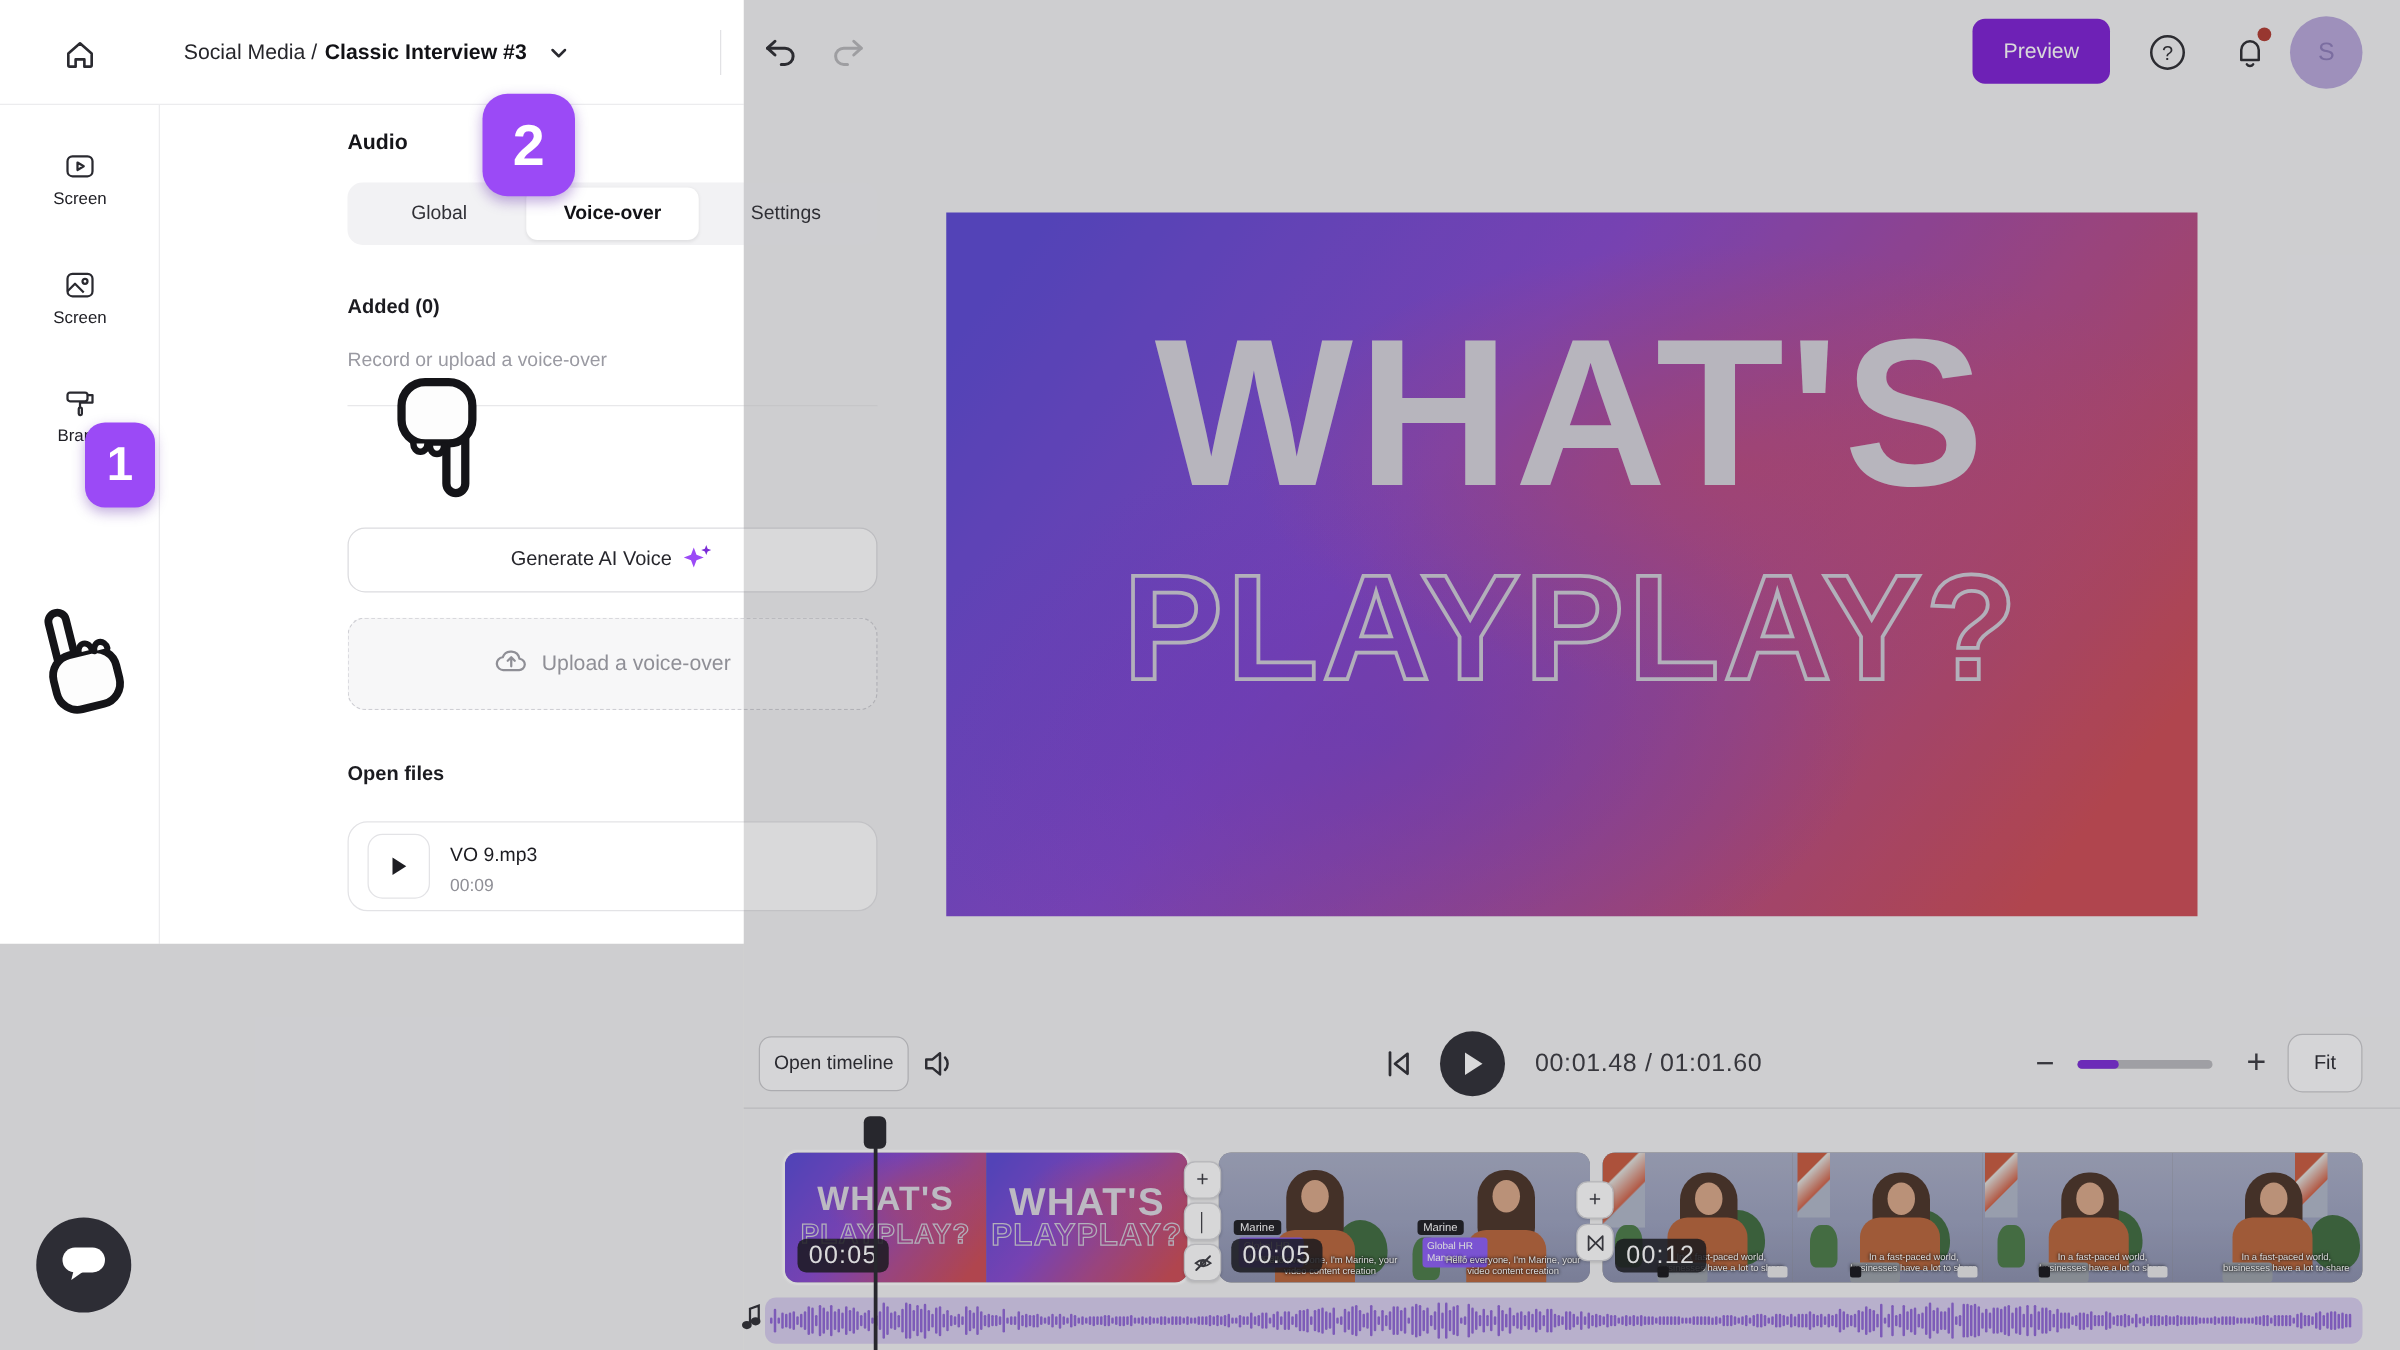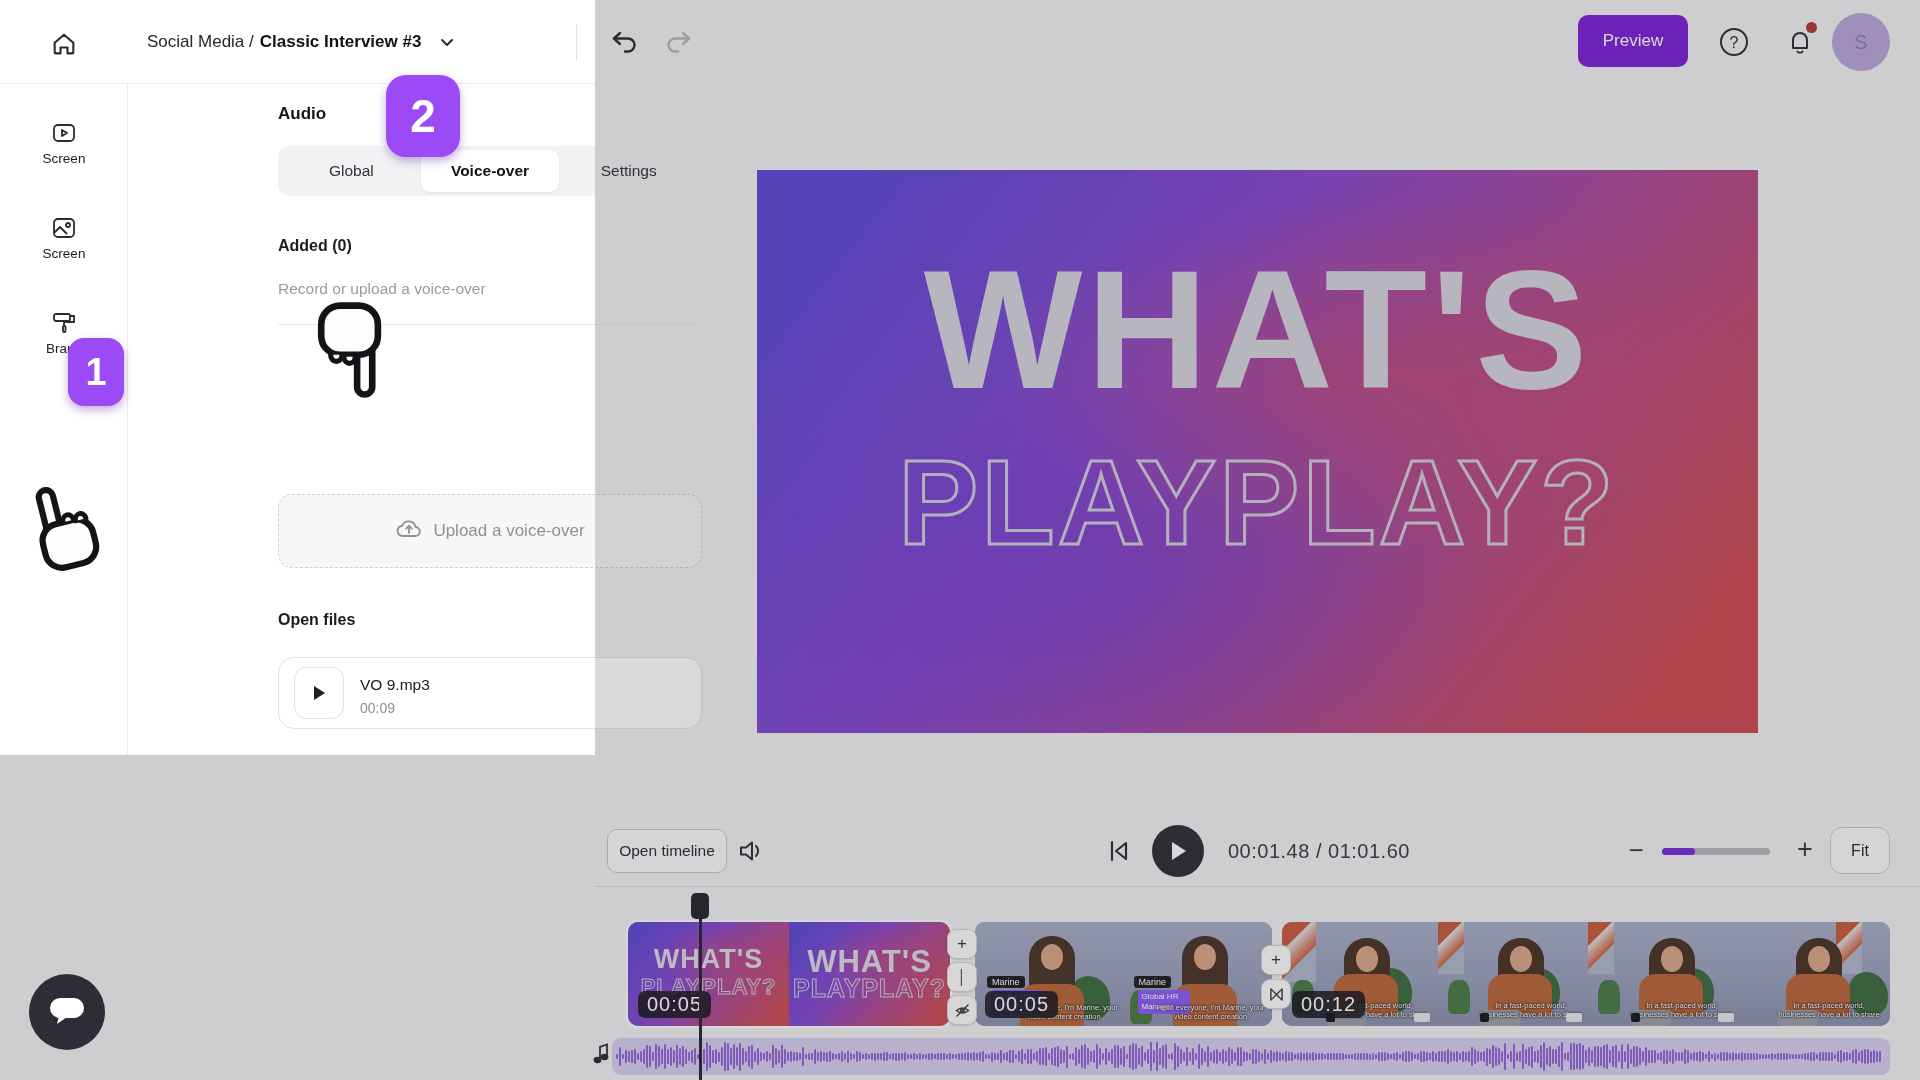--- a/index.html
+++ b/index.html
@@ -810,6 +810,15 @@
     <div class="abs added-label">Added (0)</div>
     <div class="abs hint">Record or upload a voice-over</div>
     <div class="abs hr1"></div>
+    <div class="abs btn-outline btn-generate">
+      <span>Generate AI Voice</span>
+      <span>
+        <svg width="26" height="24" viewBox="0 0 26 24" fill="#9b4af6">
+          <path d="M10 4 L12.2 9.8 L18 12 L12.2 14.2 L10 20 L7.8 14.2 L2 12 L7.8 9.8 Z"></path>
+          <path d="M20 2 L21.1 4.9 L24 6 L21.1 7.1 L20 10 L18.9 7.1 L16 6 L18.9 4.9 Z" fill="#7a2bd6"></path>
+        </svg>
+      </span>
+    </div>
     <div class="abs btn-upload">
       <span>
         <svg width="28" height="24" viewBox="0 0 28 24" fill="none" stroke="#8f8f96" stroke-width="1.8" stroke-linecap="round" stroke-linejoin="round">

